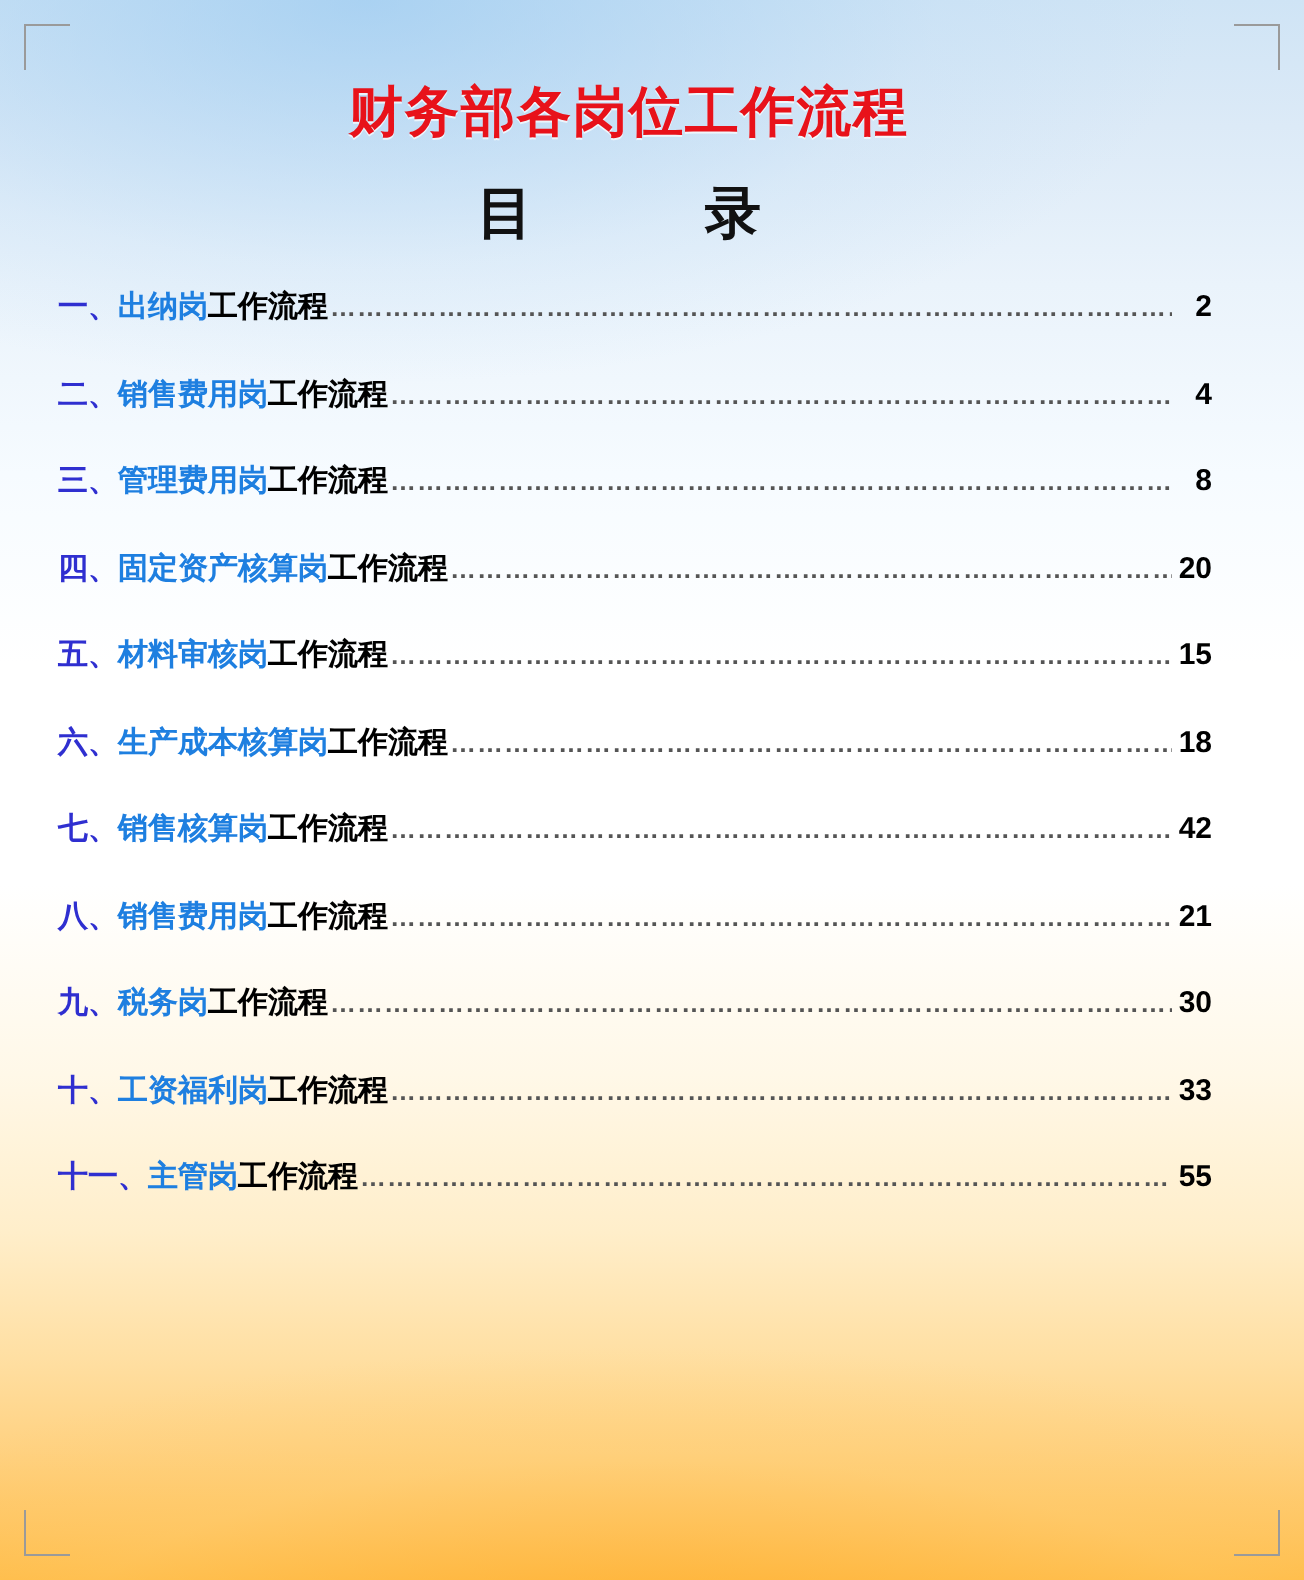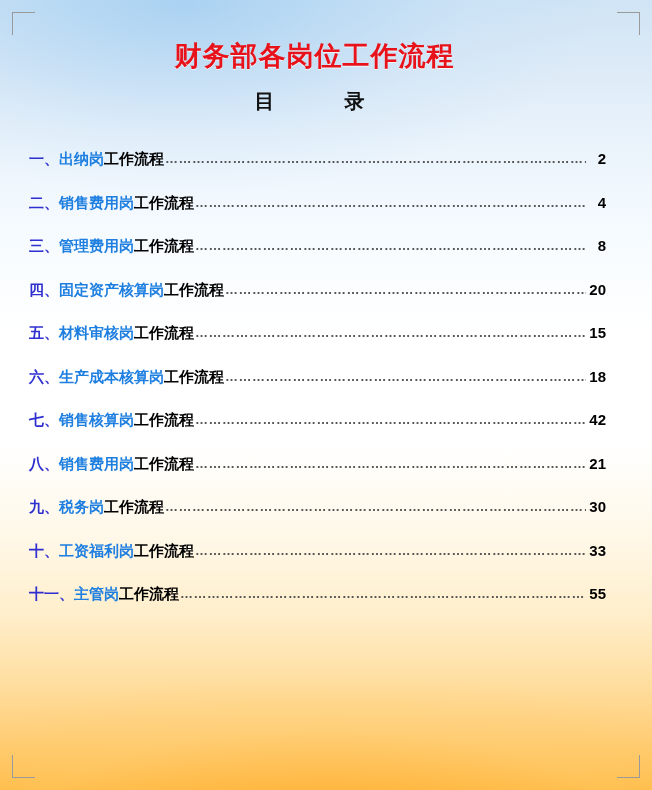--- a/index.html
+++ b/index.html
@@ -80,10 +80,10 @@
   .toc-heading {
     text-align: center;
     color: #111111;
-    font-size: 20px;
+    font-size: 28px;
     font-weight: bold;
     letter-spacing: 10px;
-    margin: 14px 0 36px 0;
+    margin: 14px 0 20px 0;
   }
   .toc {
     margin: 0;

